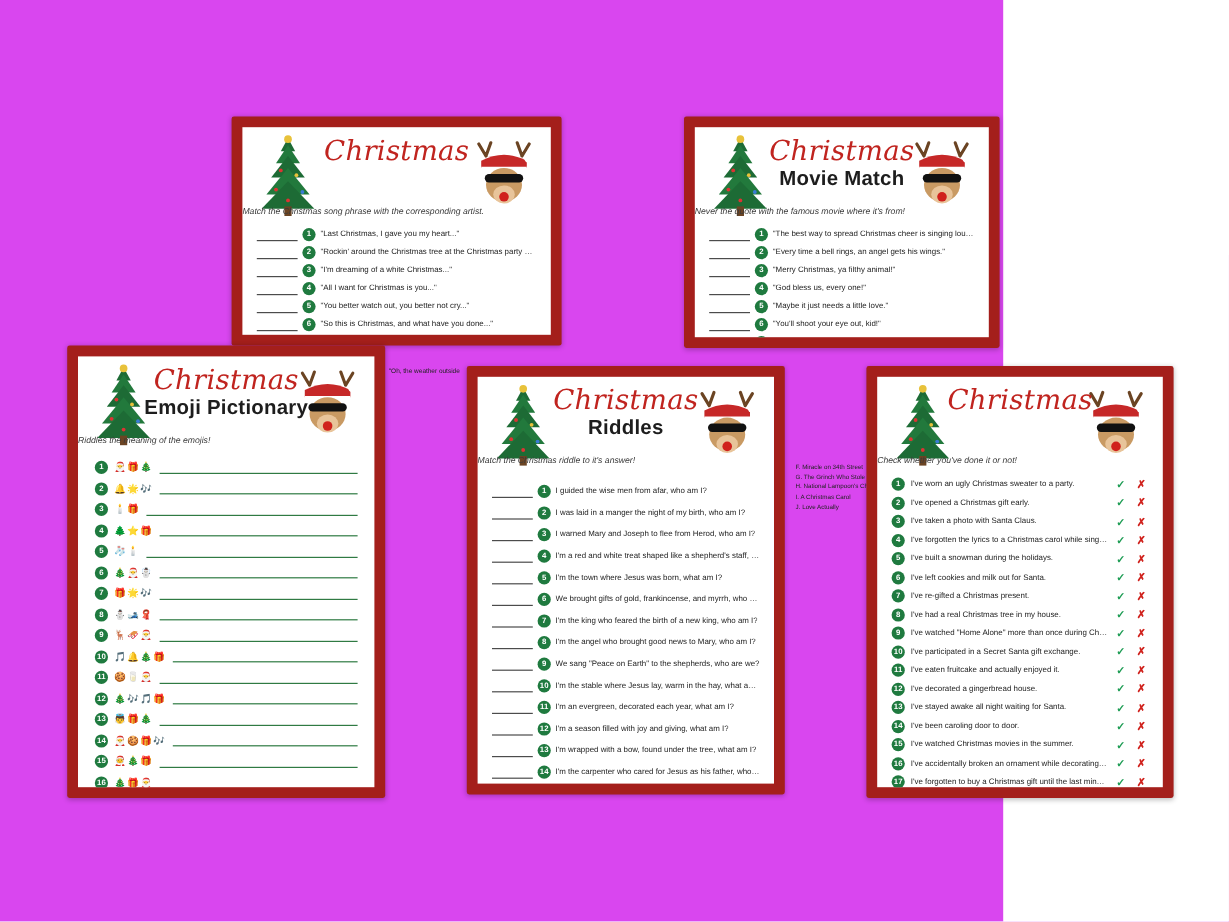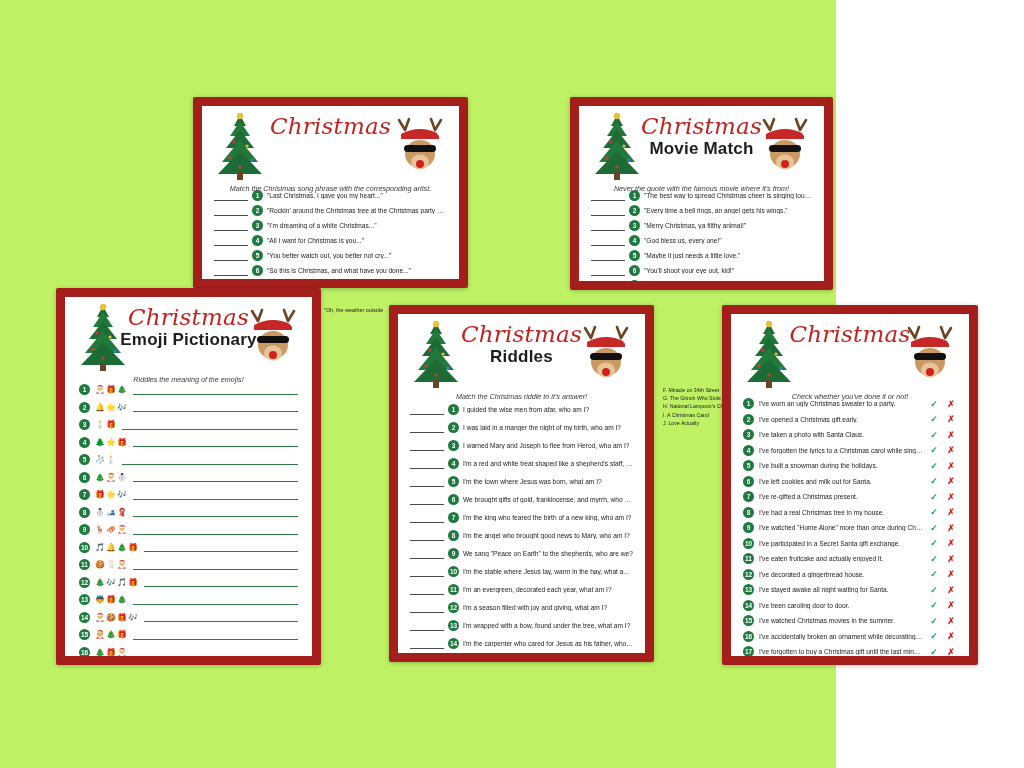--- a/index.html
+++ b/index.html
@@ -15,7 +15,7 @@
     position: relative;
     width: 836px;
     height: 768px;
-    background: #bef264;
+    background: #d946ef;
   }
 
   

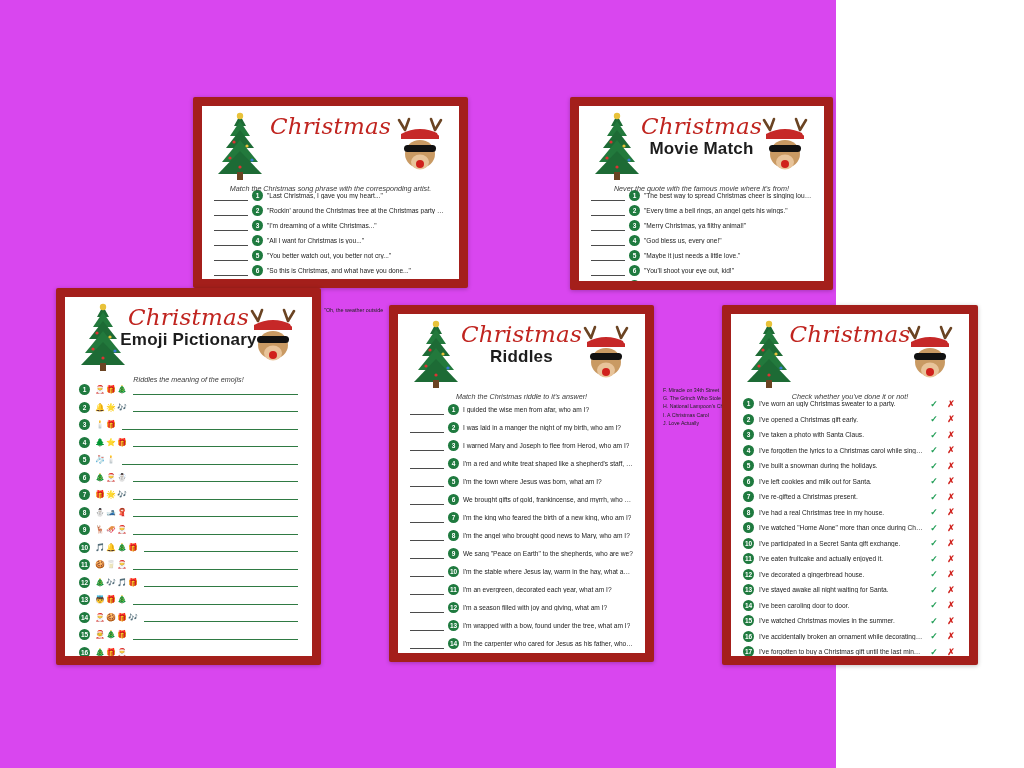--- a/index.html
+++ b/index.html
@@ -60,11 +60,11 @@
     letter-spacing: 0.2px;
   }
   .instructions {
-    text-align: center;
+    text-align: left;
     font-size: 7.2px;
     color: #3a3a3a;
     font-style: italic;
-    margin-top: 16px;
+    margin-top: 3px;
   }
 
   

